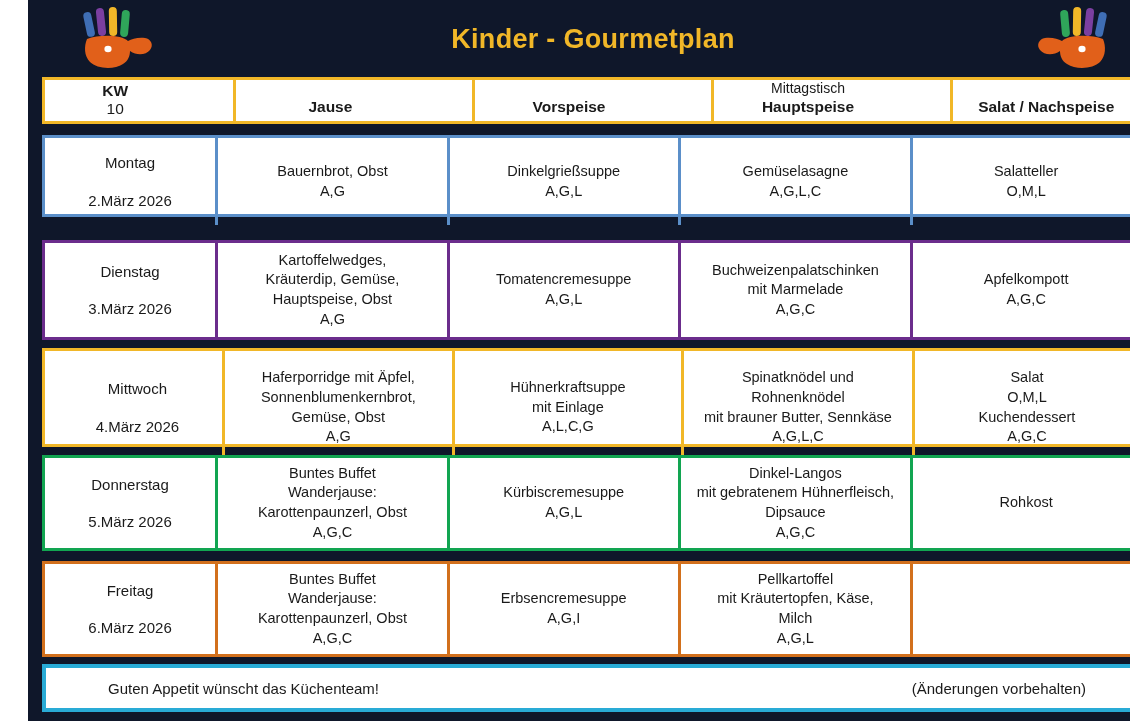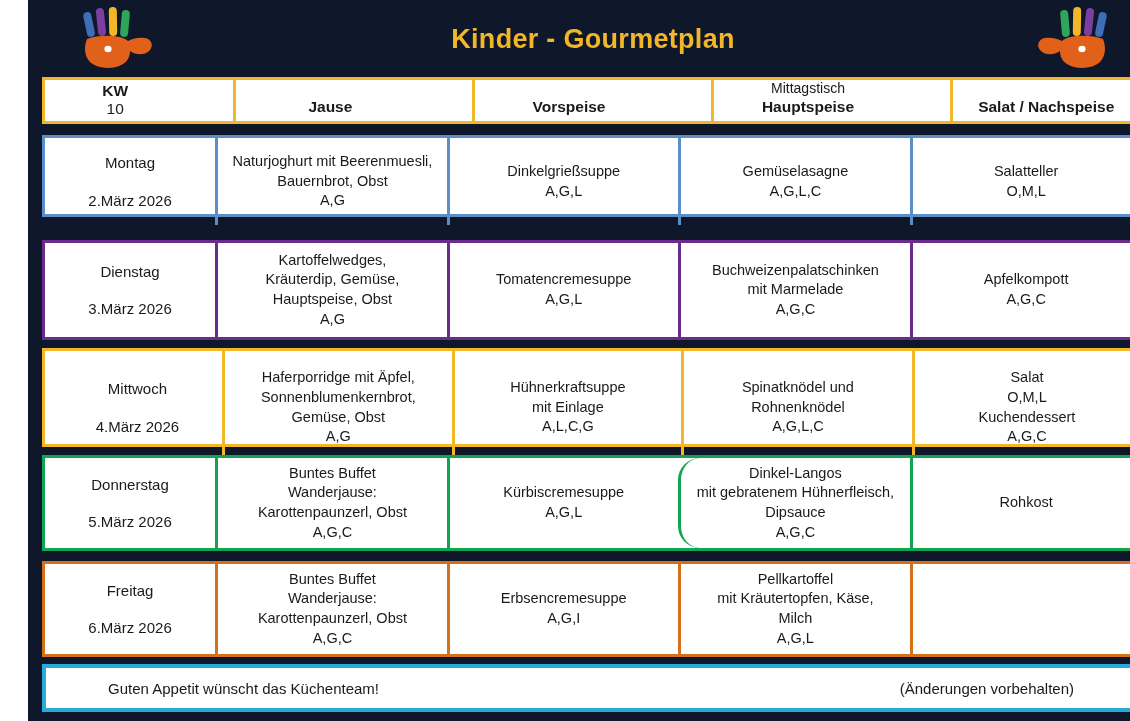--- a/index.html
+++ b/index.html
@@ -223,7 +223,6 @@
             <div class="day-date">2.März 2026</div>
           </div>
           <div class="cell c1" style="border-left-color: rgb(91, 143, 201);">
-            <div>Naturjoghurt mit Beerenmuesli,</div>
             <div>Bauernbrot, Obst</div>
             <div class="allerg">A,G</div>
           </div>

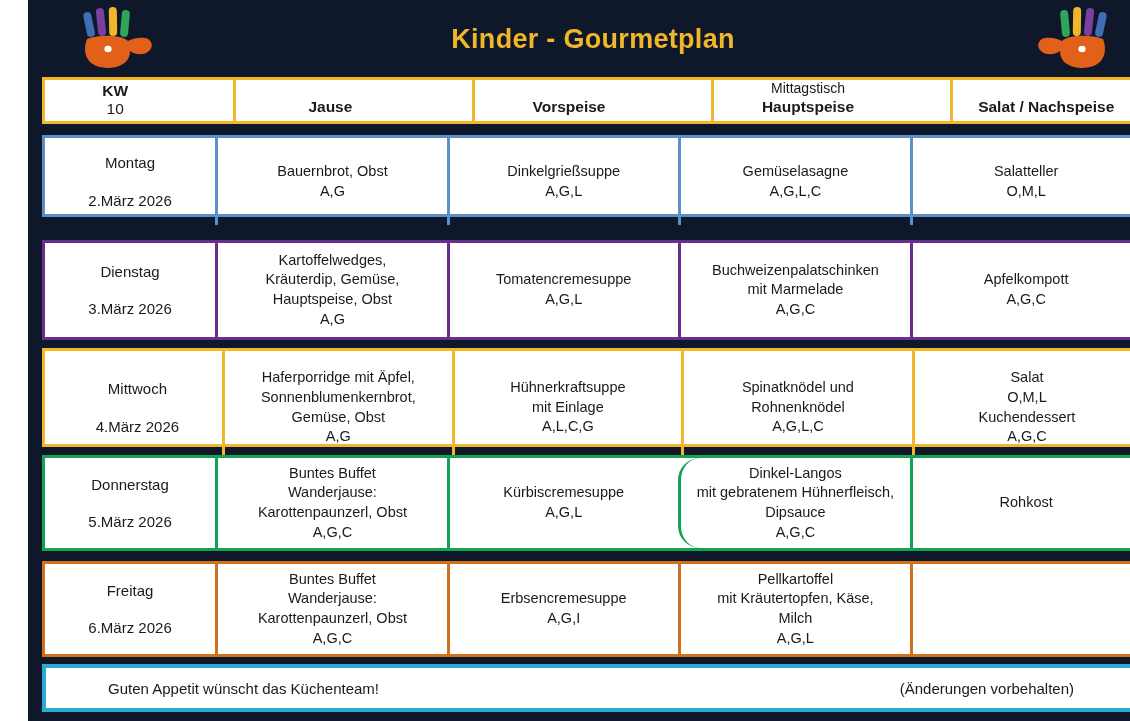--- a/index.html
+++ b/index.html
@@ -289,6 +289,7 @@
           <div class="cell c3" style="border-left-color: rgb(241, 183, 40);">
             <div>Spinatknödel und</div>
             <div>Rohnenknödel</div>
+            <div>mit brauner Butter, Sennkäse</div>
             <div class="allerg">A,G,L,C</div>
           </div>
           <div class="cell c4" style="border-left-color: rgb(241, 183, 40);">

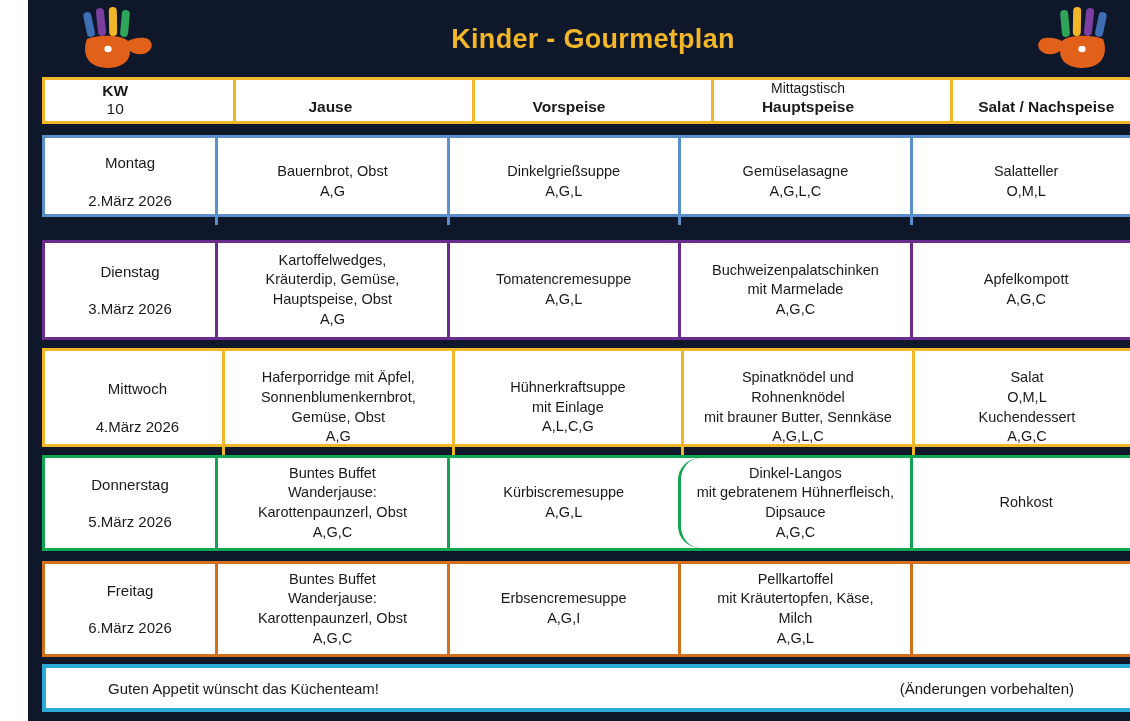--- a/index.html
+++ b/index.html
@@ -317,7 +317,7 @@
             <div>Kürbiscremesuppe</div>
             <div class="allerg">A,G,L</div>
           </div>
-          <div class="cell c3" style="border-left-color: rgb(18, 165, 81); border-radius: 22px;">
+          <div class="cell c3" style="border-left-color: rgb(18, 165, 81);">
             <div>Dinkel-Langos</div>
             <div>mit gebratenem Hühnerfleisch,</div>
             <div>Dipsauce</div>

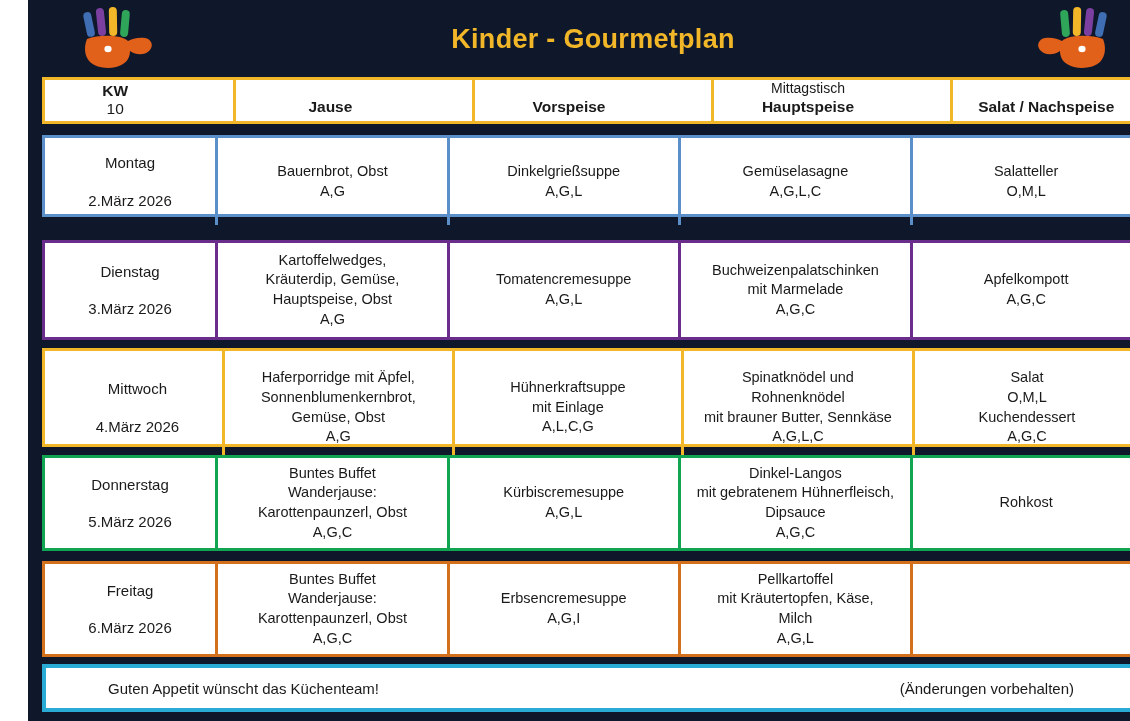--- a/index.html
+++ b/index.html
@@ -142,7 +142,7 @@
   }
   .footer-right {
     position: absolute;
-    right: 64px;
+    right: 52px;
     top: 50%;
     transform: translateY(-50%);
     font-size: 15px;

